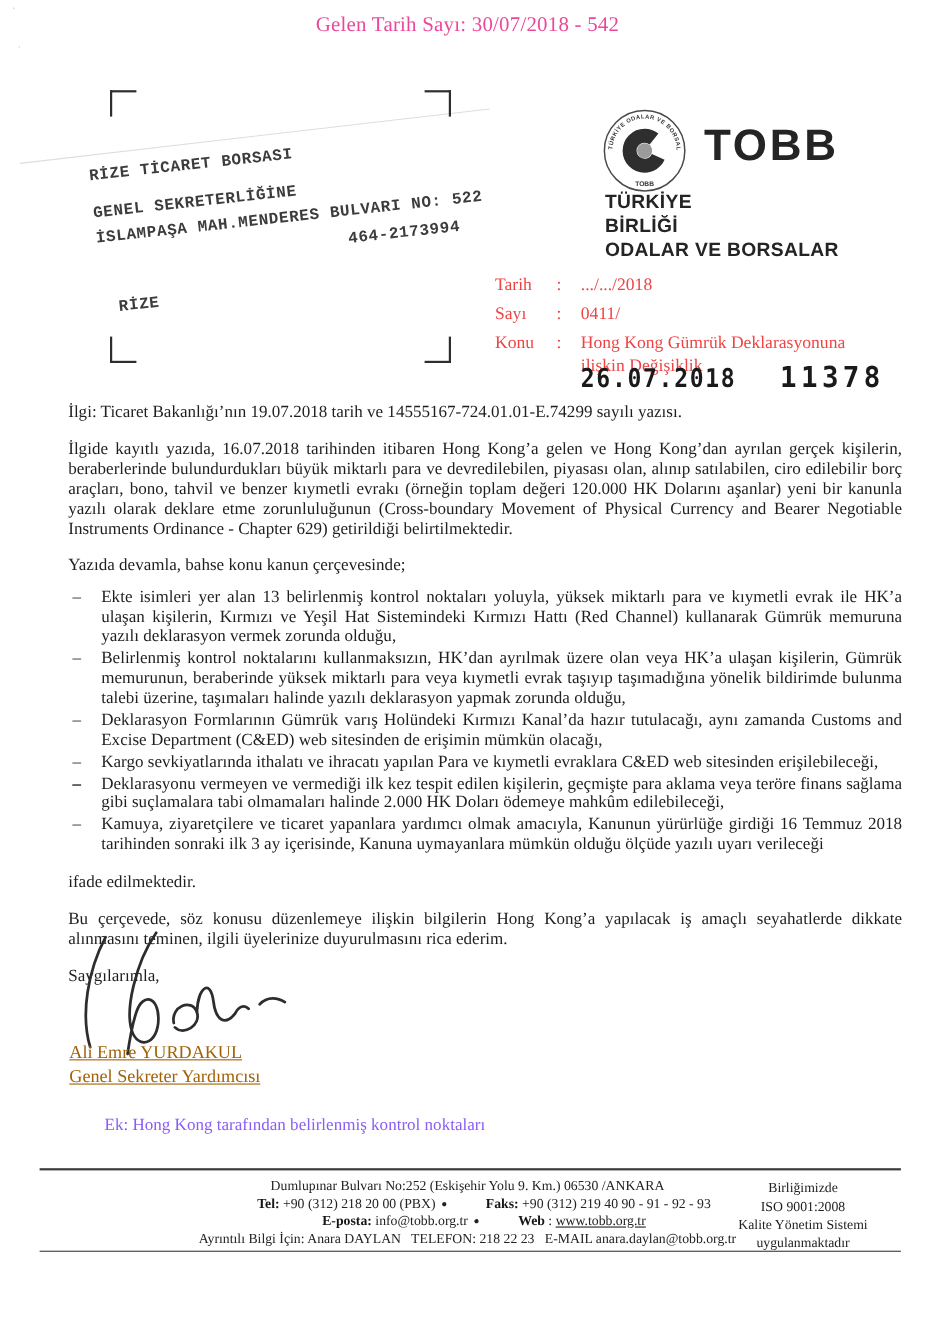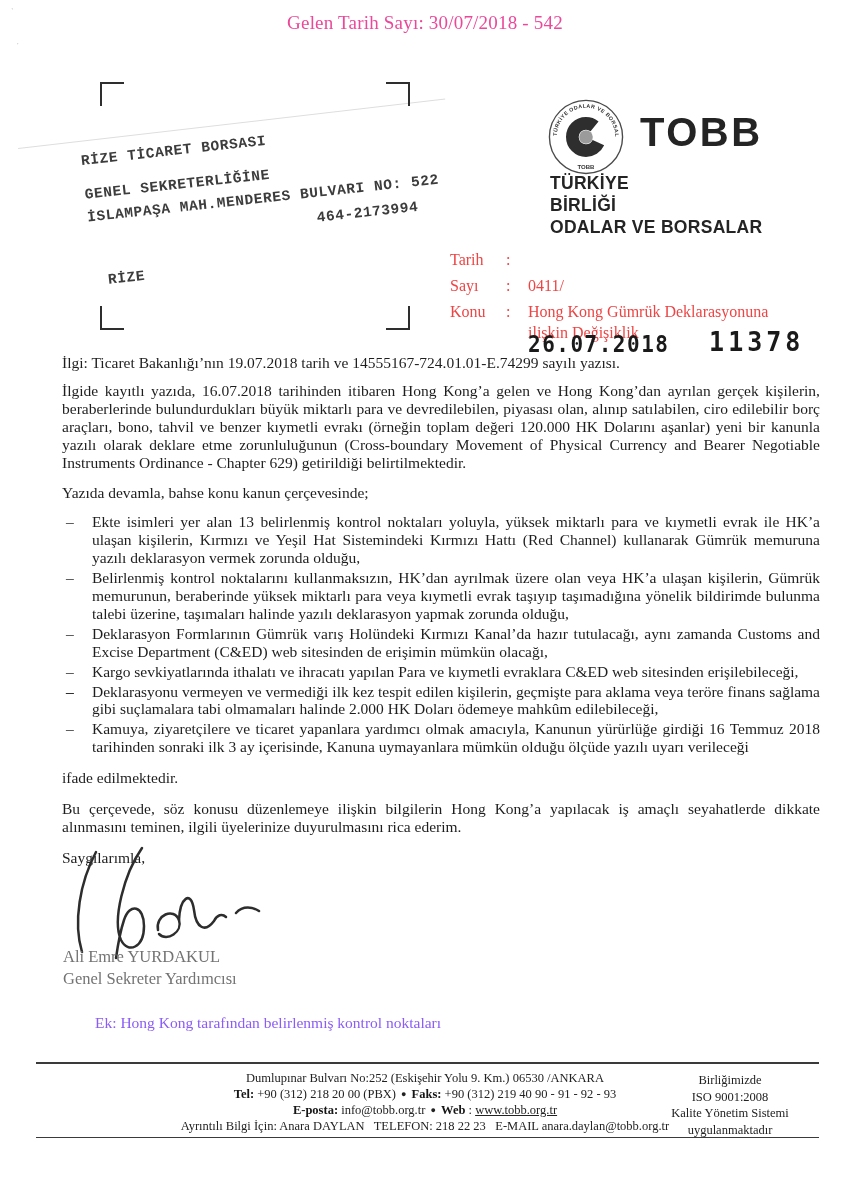--- a/index.html
+++ b/index.html
@@ -138,6 +138,7 @@
     <div class="meta-row">
       <span>Tarih</span>
       <span>:</span>
+      <span>.../.../2018</span>
     </div>
     <div class="meta-row">
       <span>Sayı</span>

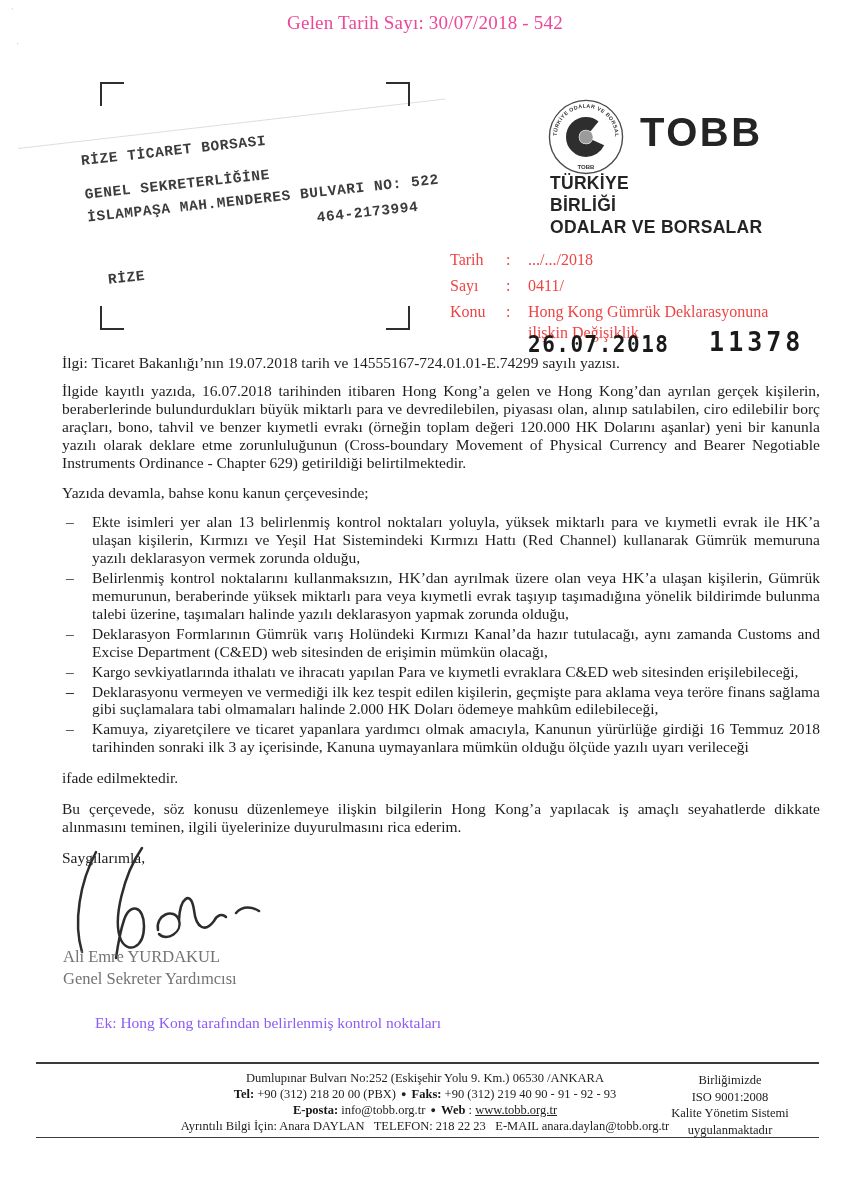--- a/index.html
+++ b/index.html
@@ -61,7 +61,7 @@
   .recv-num  { font-size:25px; letter-spacing:4px; margin-left:30px; transform:scaleY(1.05); display:inline-block; }
   
   .body { position:absolute; top:350px; left:62px; width:758px; font-size:15.5px; line-height:17.9px; color:#1e1e1e; }
-  .body p { margin:4px 0 13px 0; text-align:justify; }
+  .body p { margin:16px 0 13px 0; text-align:justify; }
   .body p.ilgi { text-align:left; margin-bottom:10px; }
   .body p.p2 { margin-bottom:11px; text-align:left; }
   .bullets { margin-bottom:13px; }

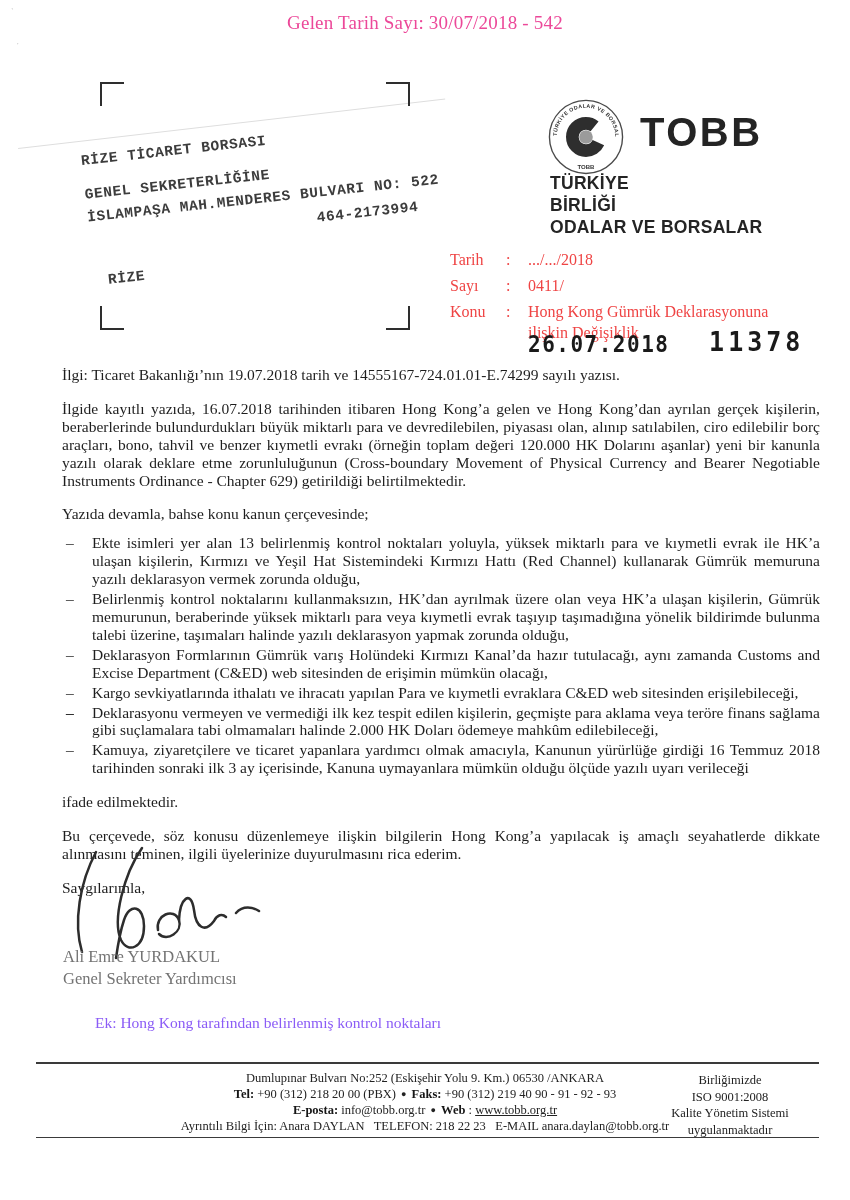--- a/index.html
+++ b/index.html
@@ -70,7 +70,7 @@
   .closing { text-align:left; }
   
   .signature { position:absolute; top:840px; left:66px; }
-  .signer { position:absolute; top:946px; left:63px; font-size:16.5px; line-height:22px; color:#737373; }
+  .signer { position:absolute; top:946px; left:63px; font-size:16.5px; line-height:22px; color:#a16207;text-decoration:underline; }
   .attachment { position:absolute; top:1014px; left:95px; font-size:15.5px; color:#8b5cf6; }
   
   .rule { position:absolute; left:36px; width:783px; border-top:2px solid #3a3a3a; }

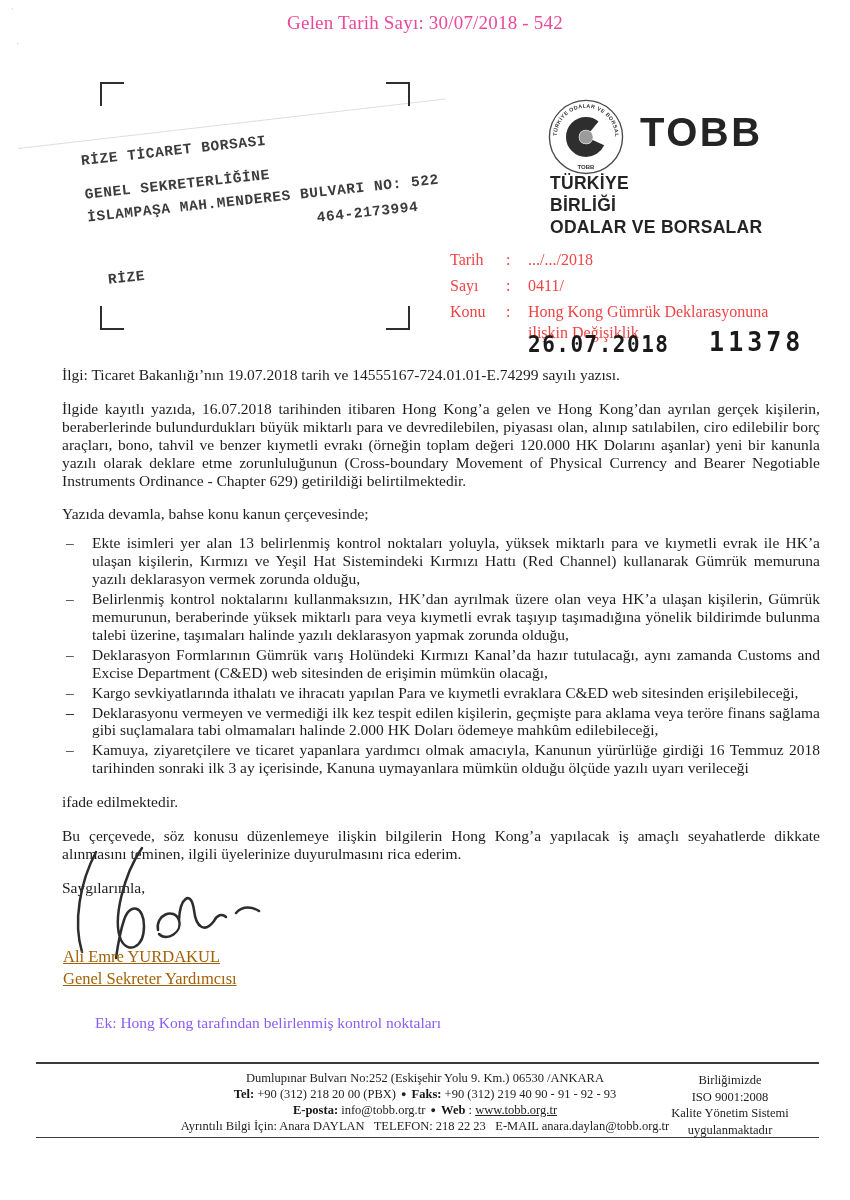--- a/index.html
+++ b/index.html
@@ -80,7 +80,7 @@
     position:absolute; top:1070px; left:135px; width:580px; text-align:center;
     font-size:12.5px; line-height:16px; color:#222;
   }
-  .f-center b { color:#161616; }
+  .f-center b { color:#161616;margin-left:30px; }
   .f-line4 { white-space:pre-wrap; }
   .sep { font-size:9px; vertical-align:1px; padding:0 2px; }
   .weblink { text-decoration:underline; }

